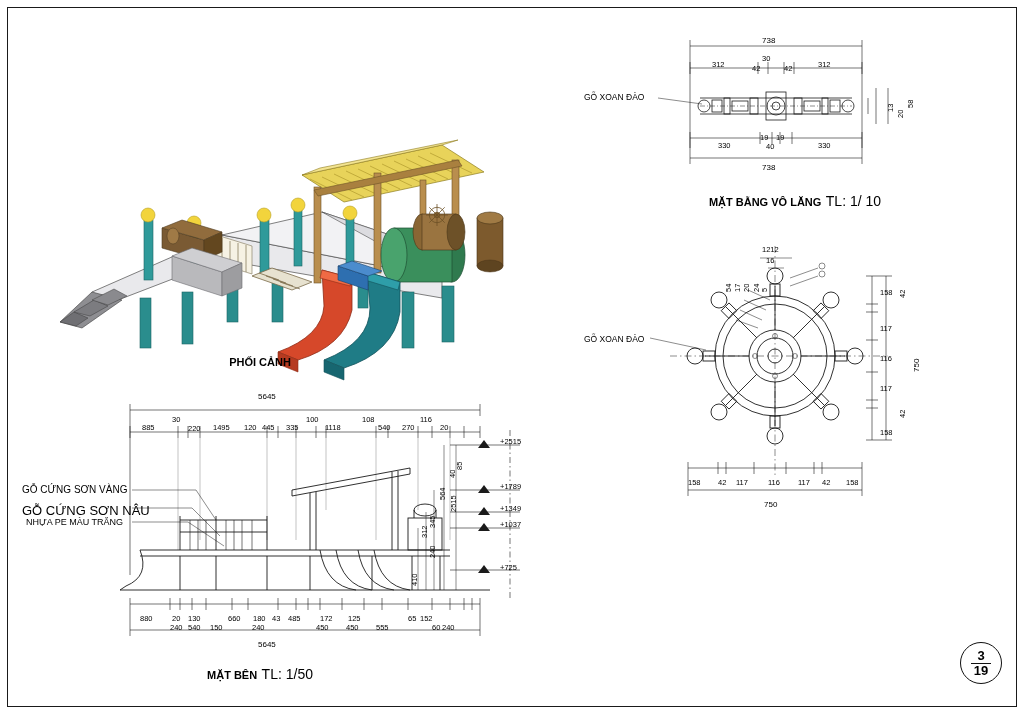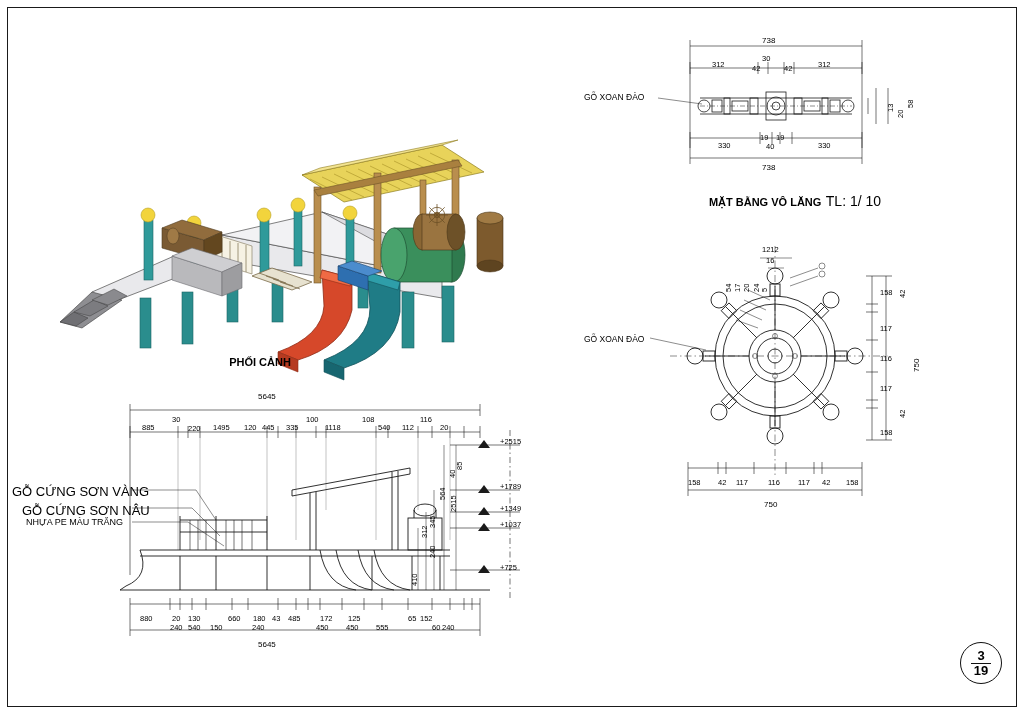--- a/index.html
+++ b/index.html
@@ -342,7 +342,7 @@
   <div class="abs tiny" style="left:325px;top:423px;">1118</div>
   <div class="abs tiny" style="left:362px;top:415px;">108</div>
   <div class="abs tiny" style="left:378px;top:423px;">540</div>
-  <div class="abs tiny" style="left:402px;top:423px;">112</div>
+  <div class="abs tiny" style="left:402px;top:423px;">270</div>
   <div class="abs tiny" style="left:420px;top:415px;">116</div>
   <div class="abs tiny" style="left:440px;top:423px;">20</div>
 

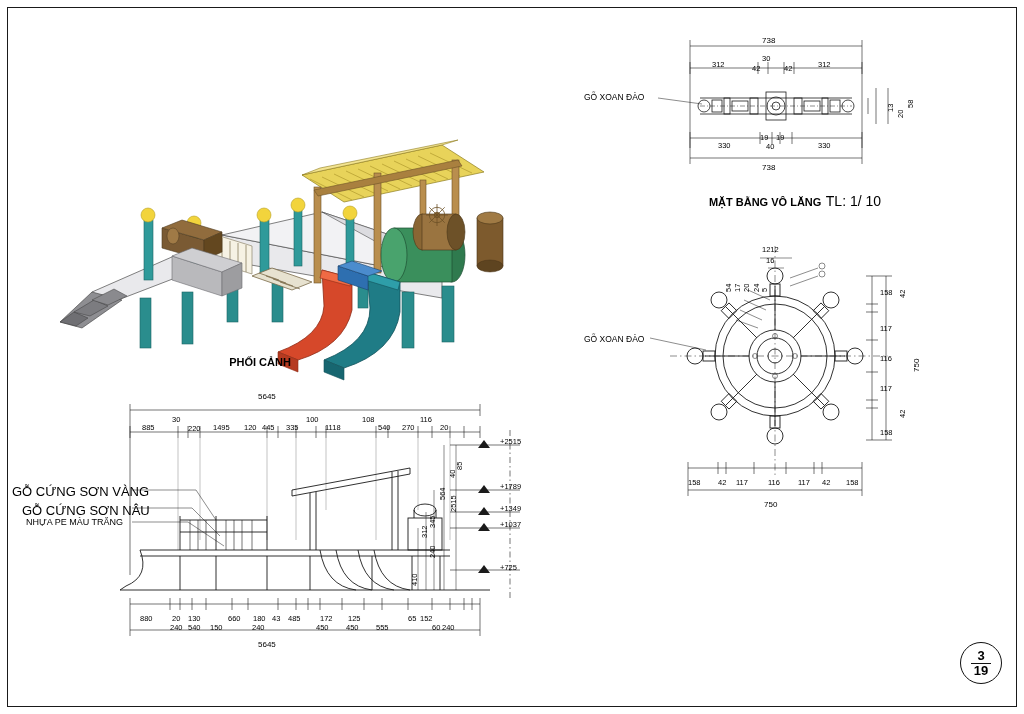--- a/index.html
+++ b/index.html
@@ -382,7 +382,7 @@
   <div class="abs tiny" style="left:448px;top:478px;transform:rotate(-90deg);transform-origin:left top;">40</div>
   <div class="abs tiny" style="left:455px;top:470px;transform:rotate(-90deg);transform-origin:left top;">85</div>
 
-  <div class="abs" style="left:12px;top:484px;font-size:13px;">GỖ CỨNG SƠN VÀNG</div>
+  <div class="abs" style="left:22px;top:484px;font-size:10px;">GỖ CỨNG SƠN VÀNG</div>
   <div class="abs" style="left:22px;top:503px;font-size:13px;">GỖ CỨNG SƠN NÂU</div>
   <div class="abs" style="left:26px;top:517px;font-size:9px;">NHỰA PE MÀU TRẮNG</div>
 

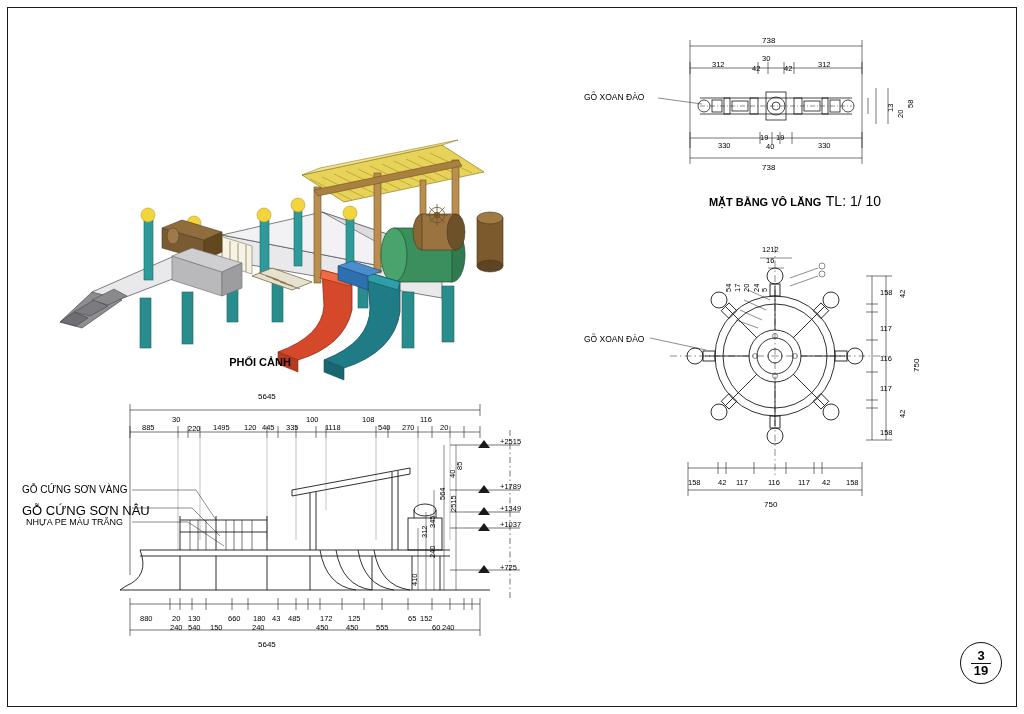--- a/index.html
+++ b/index.html
@@ -386,6 +386,10 @@
   <div class="abs" style="left:22px;top:503px;font-size:13px;">GỖ CỨNG SƠN NÂU</div>
   <div class="abs" style="left:26px;top:517px;font-size:9px;">NHỰA PE MÀU TRẮNG</div>
 
+  <div class="abs caption" style="left:140px;top:665px;width:240px;">
+    <span class="title-cap">MẶT BÊN</span>
+    <span class="title-sub">TL: 1/50</span>
+  </div>
 
   <div class="abs" style="left:640px;top:28px;width:300px;height:150px;">
     <svg width="300" height="150" viewBox="0 0 300 150">

